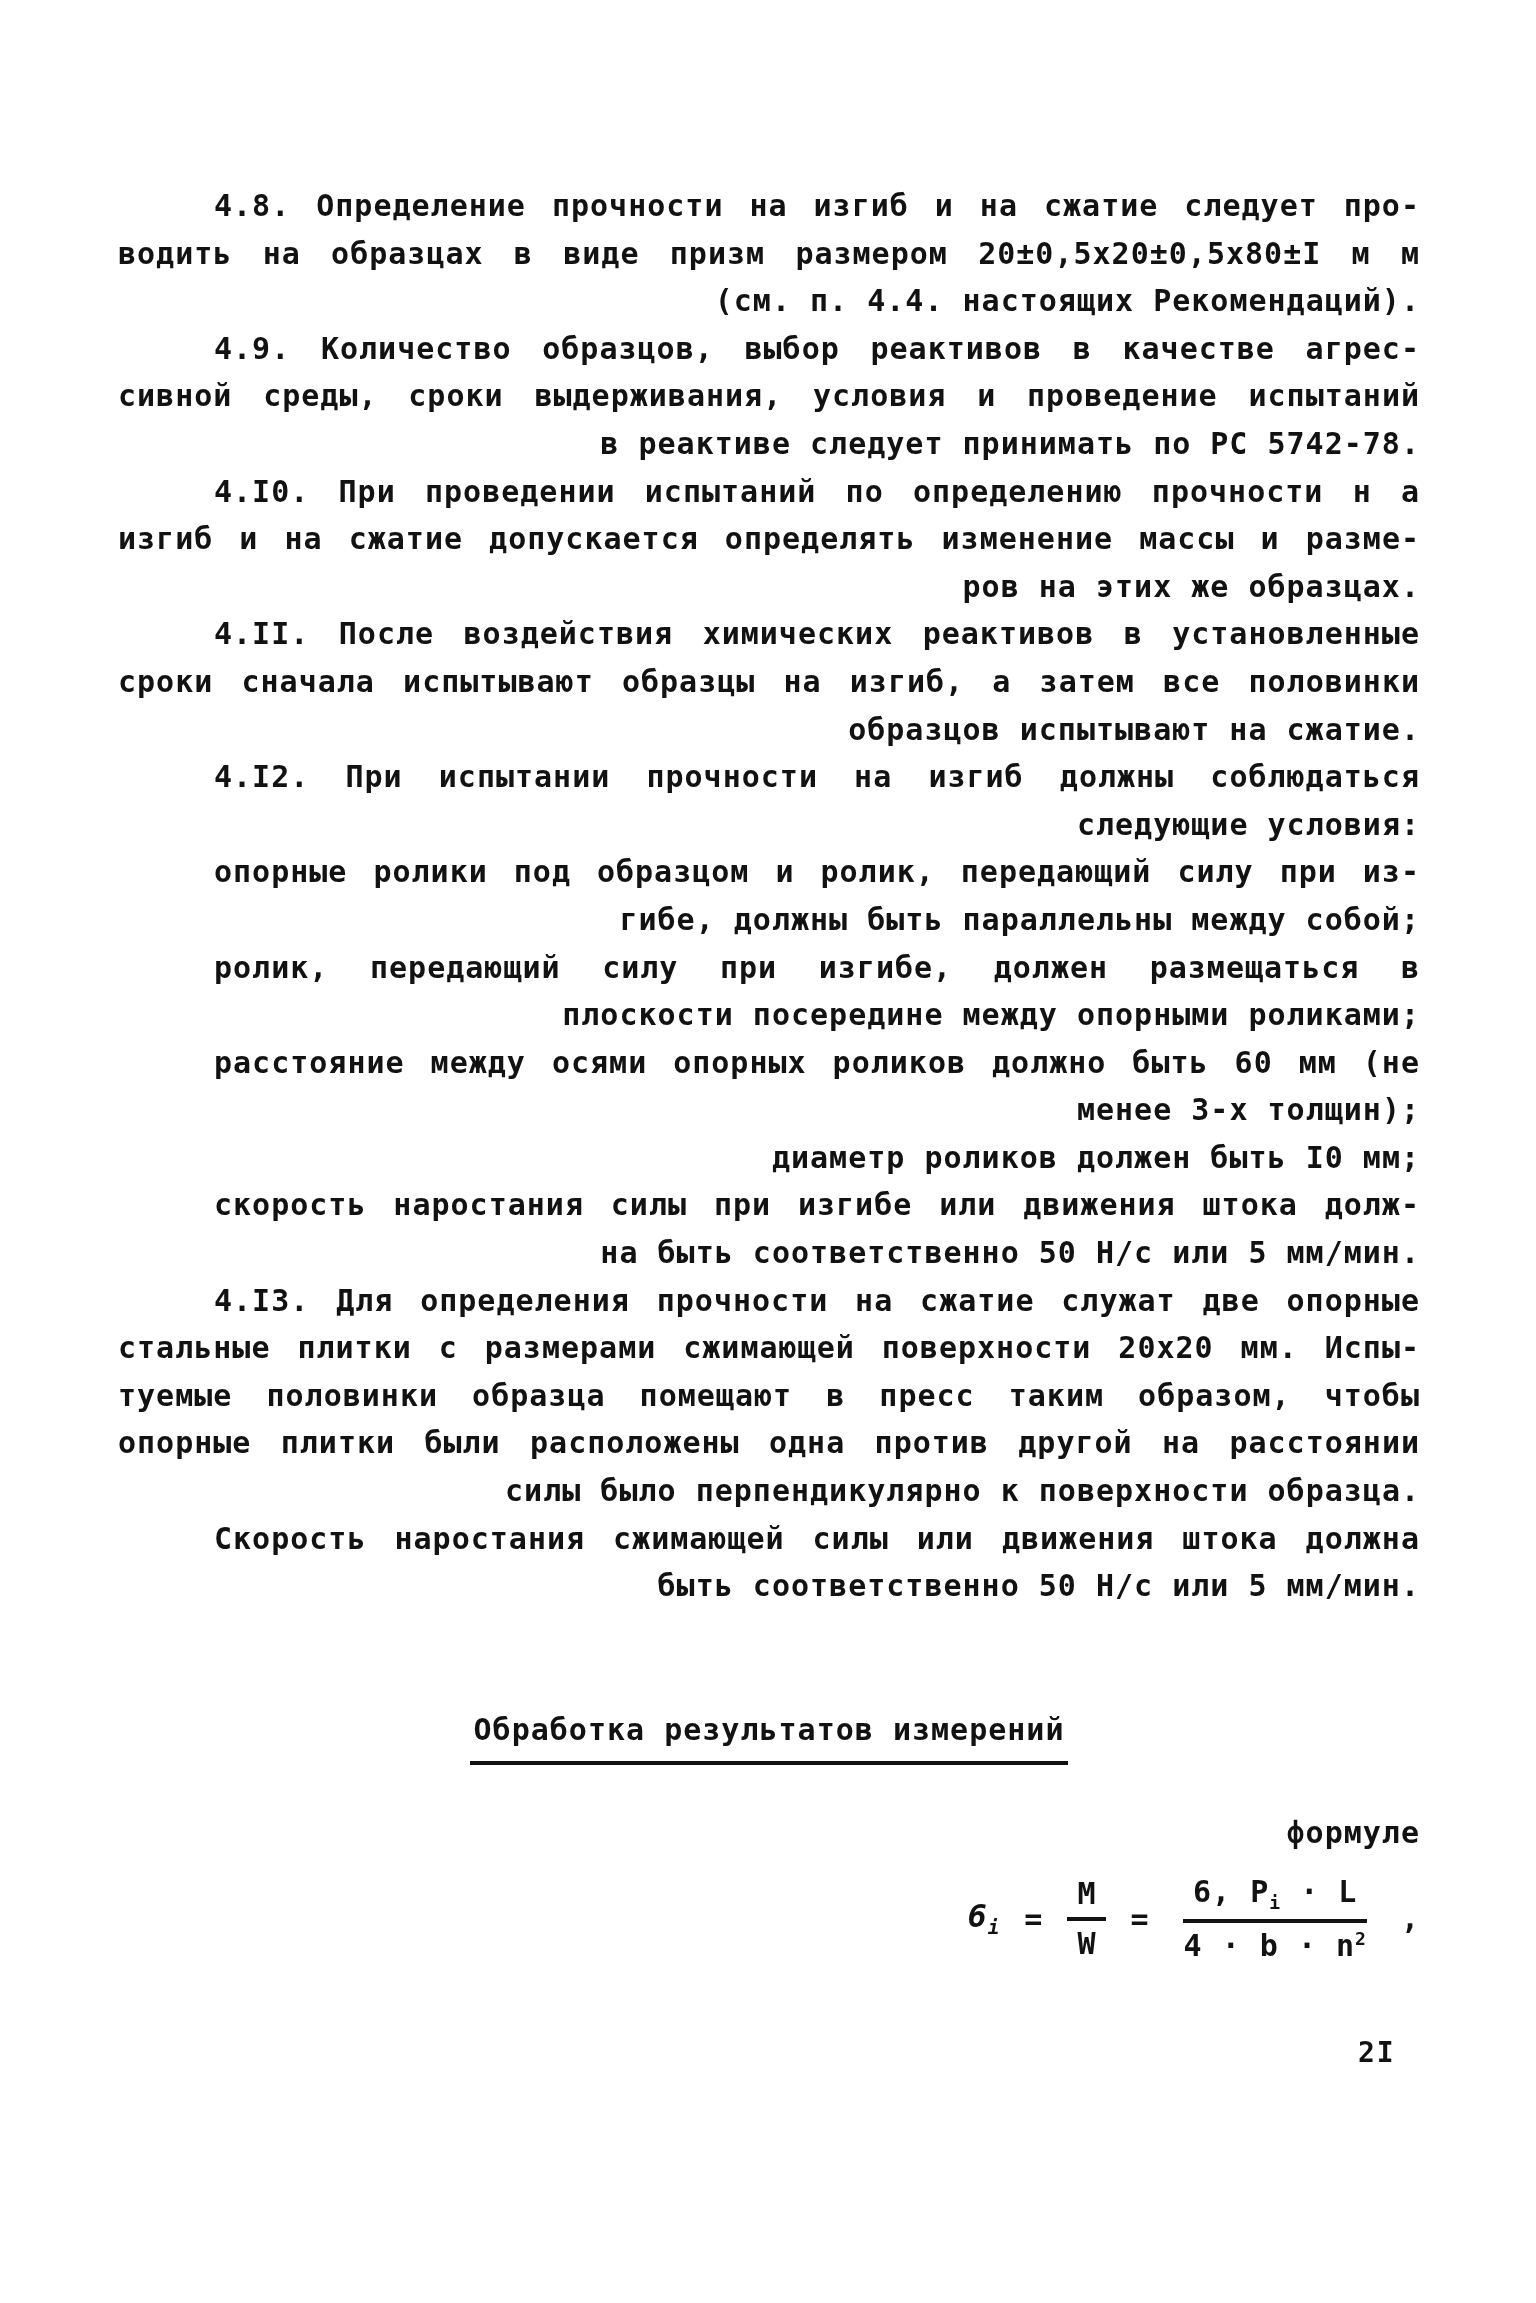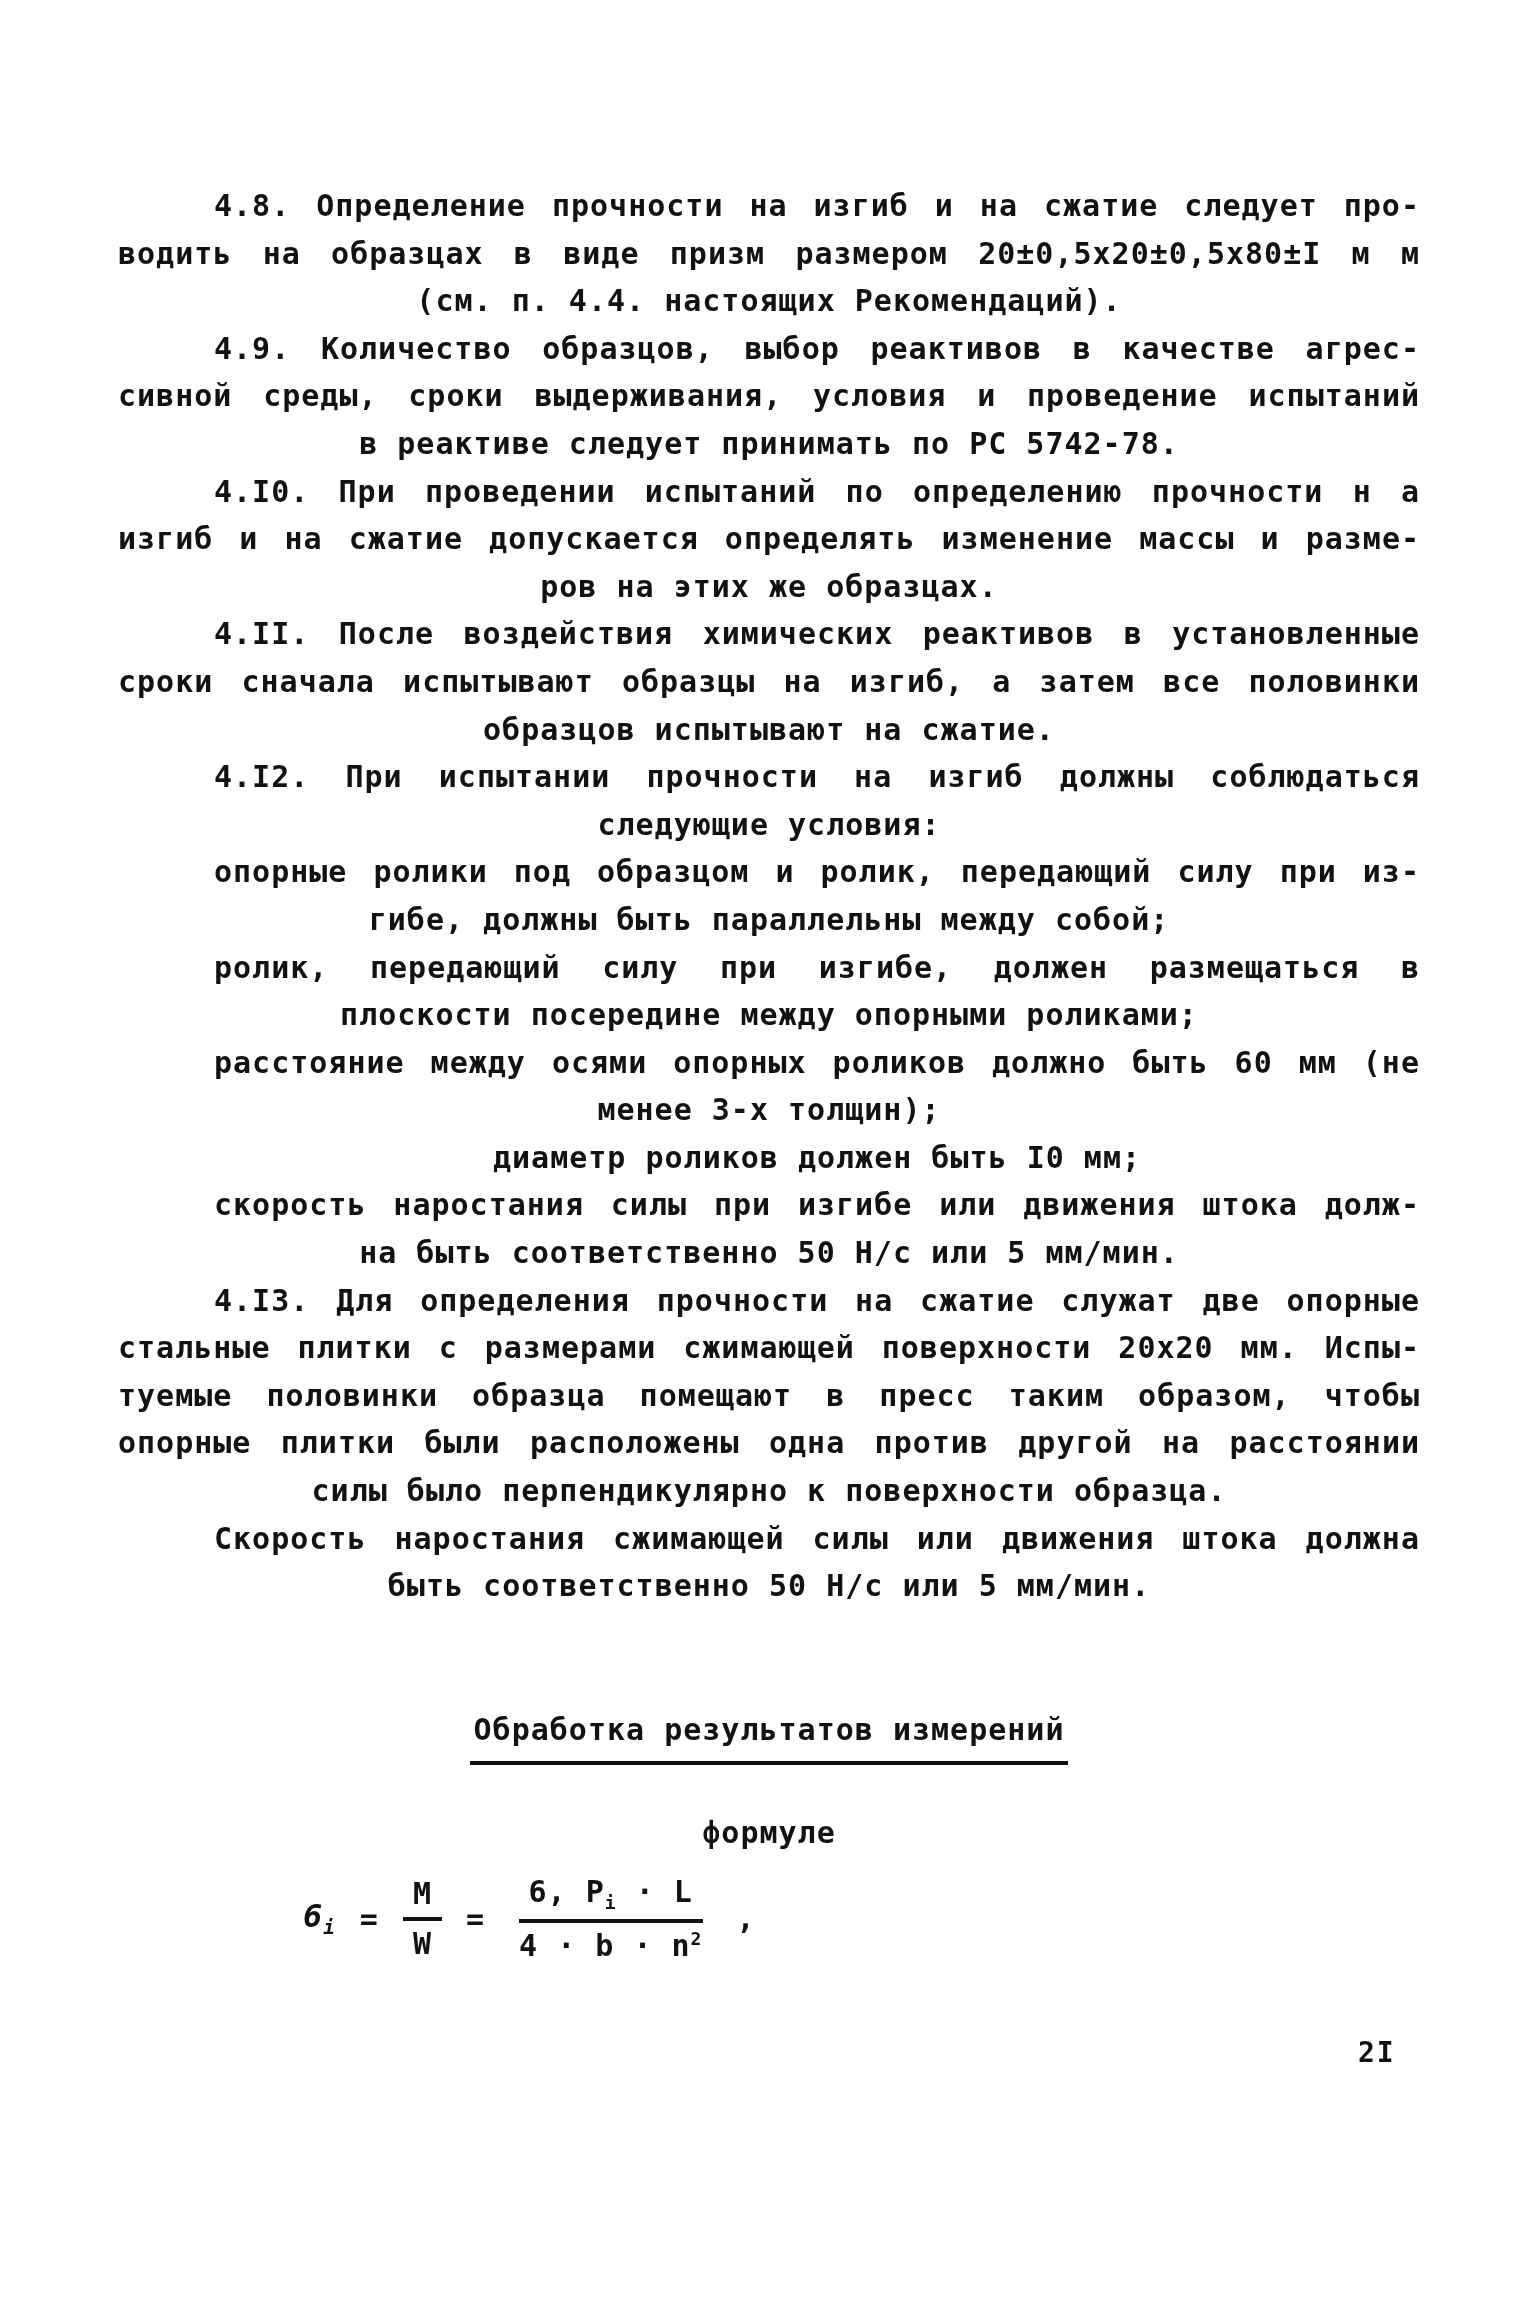--- a/index.html
+++ b/index.html
@@ -23,7 +23,7 @@
     line-height: 47.6px;
     letter-spacing: 1px;
   }
-  .line { white-space: normal; text-align: center; }
+  .line { white-space: normal; text-align: right; }
   .line.j { text-align: justify; text-align-last: justify; }
   .line.in { text-indent: 96px; }
   .heading-row {

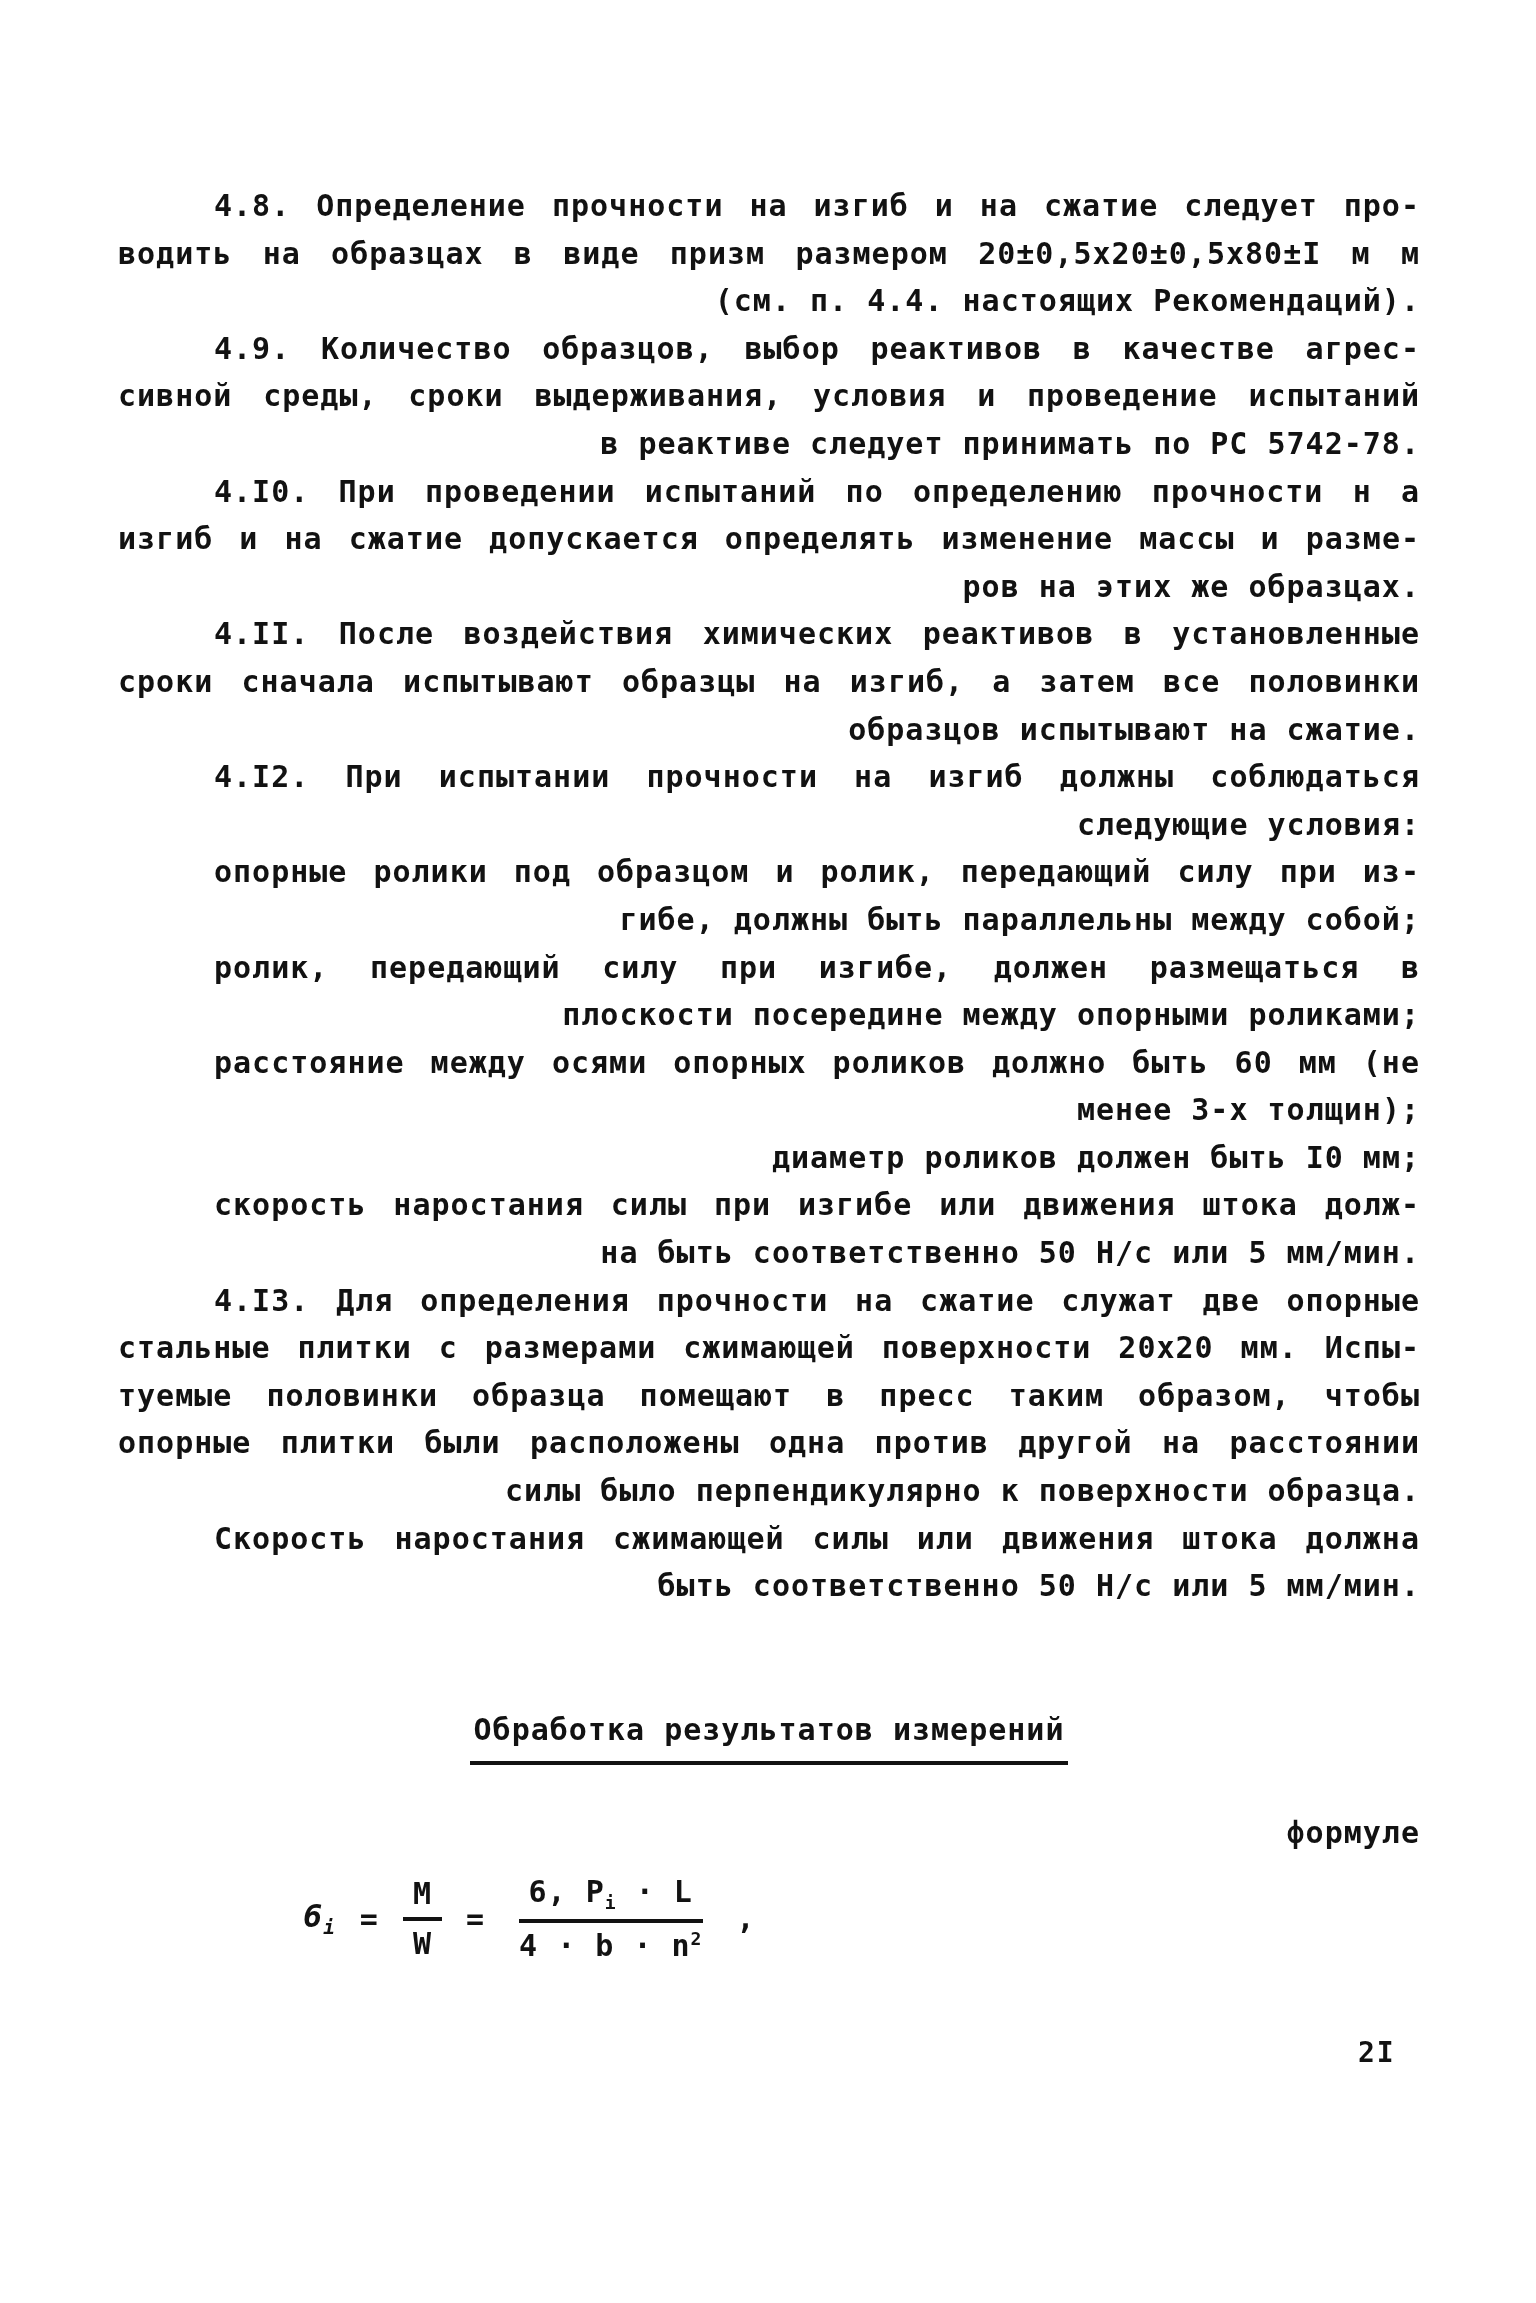--- a/index.html
+++ b/index.html
@@ -44,6 +44,7 @@
     gap: 24px;
     font-size: 30px;
     line-height: 1.25;
+    justify-content: flex-end;
   }
   .formula .sig { font-style: italic; font-size: 32px; }
   .formula sub { font-size: 0.6em; }

